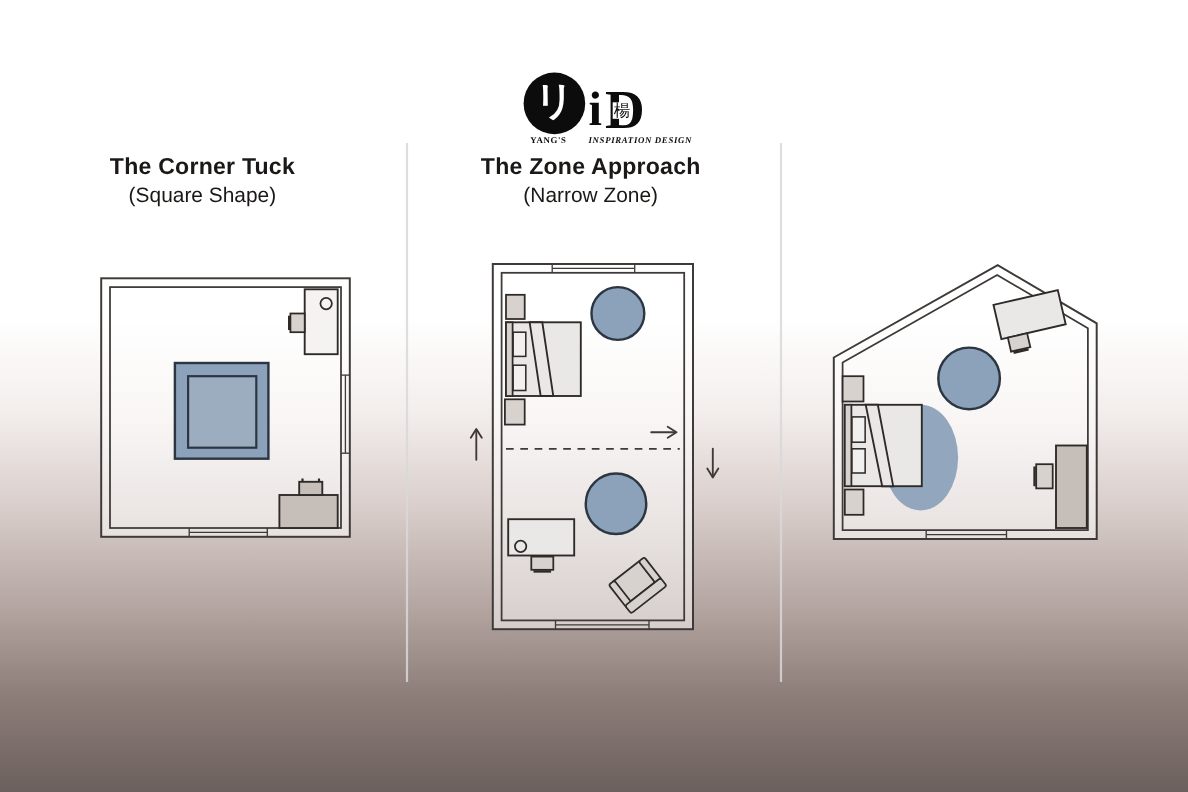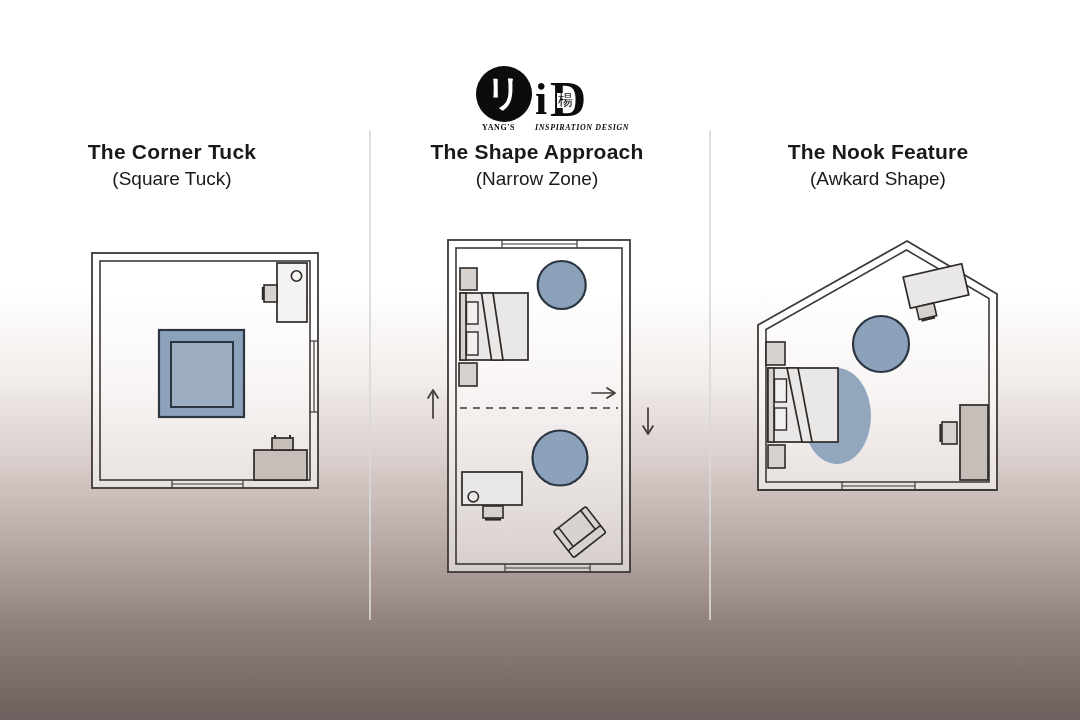--- a/index.html
+++ b/index.html
@@ -41,7 +41,7 @@
   .panel-head{position:absolute;top:138px;width:320px;text-align:center;color:var(--title-color,#1b1917);}
   .panel-head .t{font-size:21px;font-weight:700;line-height:27px;letter-spacing:0.2px;}
   .panel-head .s{font-size:19px;font-weight:400;line-height:27px;}
-  .ph1{left:12px;} .ph2{left:377px;} .ph3{left:718px;}
+  .ph1{left:24px;} .ph2{left:377px;} .ph3{left:718px;}
 
   
   .vdivider{position:absolute;top:130px;height:490px;width:2px;

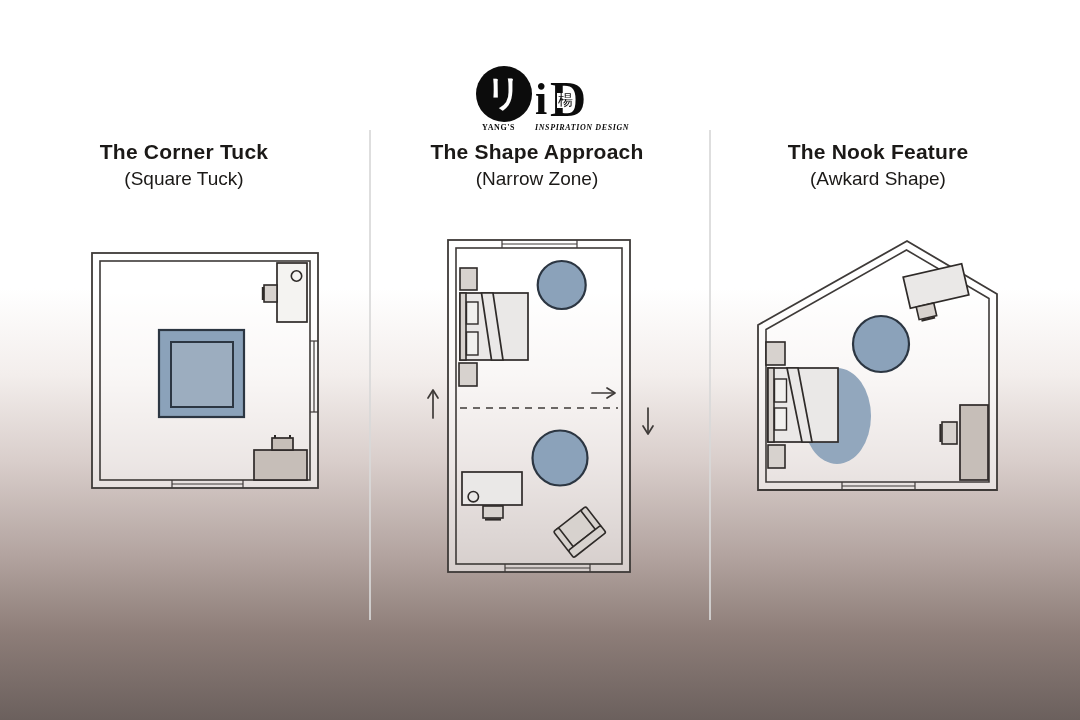--- a/index.html
+++ b/index.html
@@ -94,7 +94,7 @@
     <div class="s">(Square Tuck)</div>
   </div>
   <div class="panel-head ph2">
-    <div class="t">The Shape Approach</div>
+    <div class="t">The Zone Approach</div>
     <div class="s">(Narrow Zone)</div>
   </div>
   <div class="panel-head ph3">

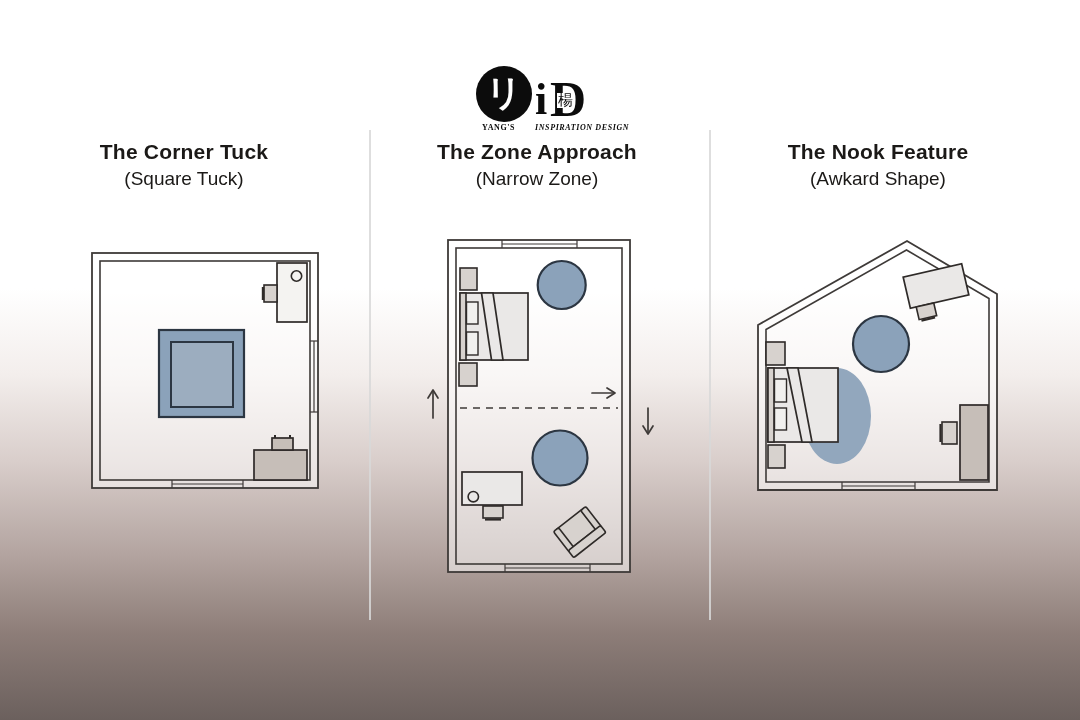--- a/index.html
+++ b/index.html
@@ -97,10 +97,6 @@
     <div class="t">The Zone Approach</div>
     <div class="s">(Narrow Zone)</div>
   </div>
-  <div class="panel-head ph3">
-    <div class="t">The Nook Feature</div>
-    <div class="s">(Awkard Shape)</div>
-  </div>
 
   <svg class="plan p1" width="260" height="260" viewBox="0 0 260 260">
     <g>

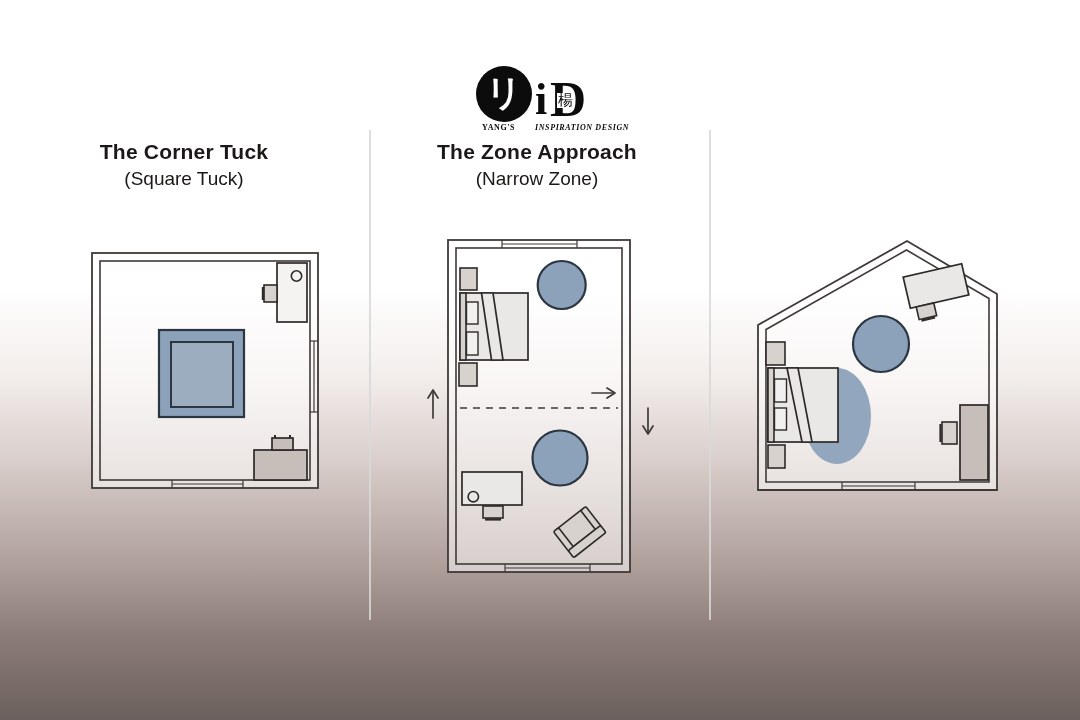--- a/index.html
+++ b/index.html
@@ -91,7 +91,7 @@
 
   <div class="panel-head ph1">
     <div class="t">The Corner Tuck</div>
-    <div class="s">(Square Tuck)</div>
+    <div class="s">(Square Shape)</div>
   </div>
   <div class="panel-head ph2">
     <div class="t">The Zone Approach</div>

